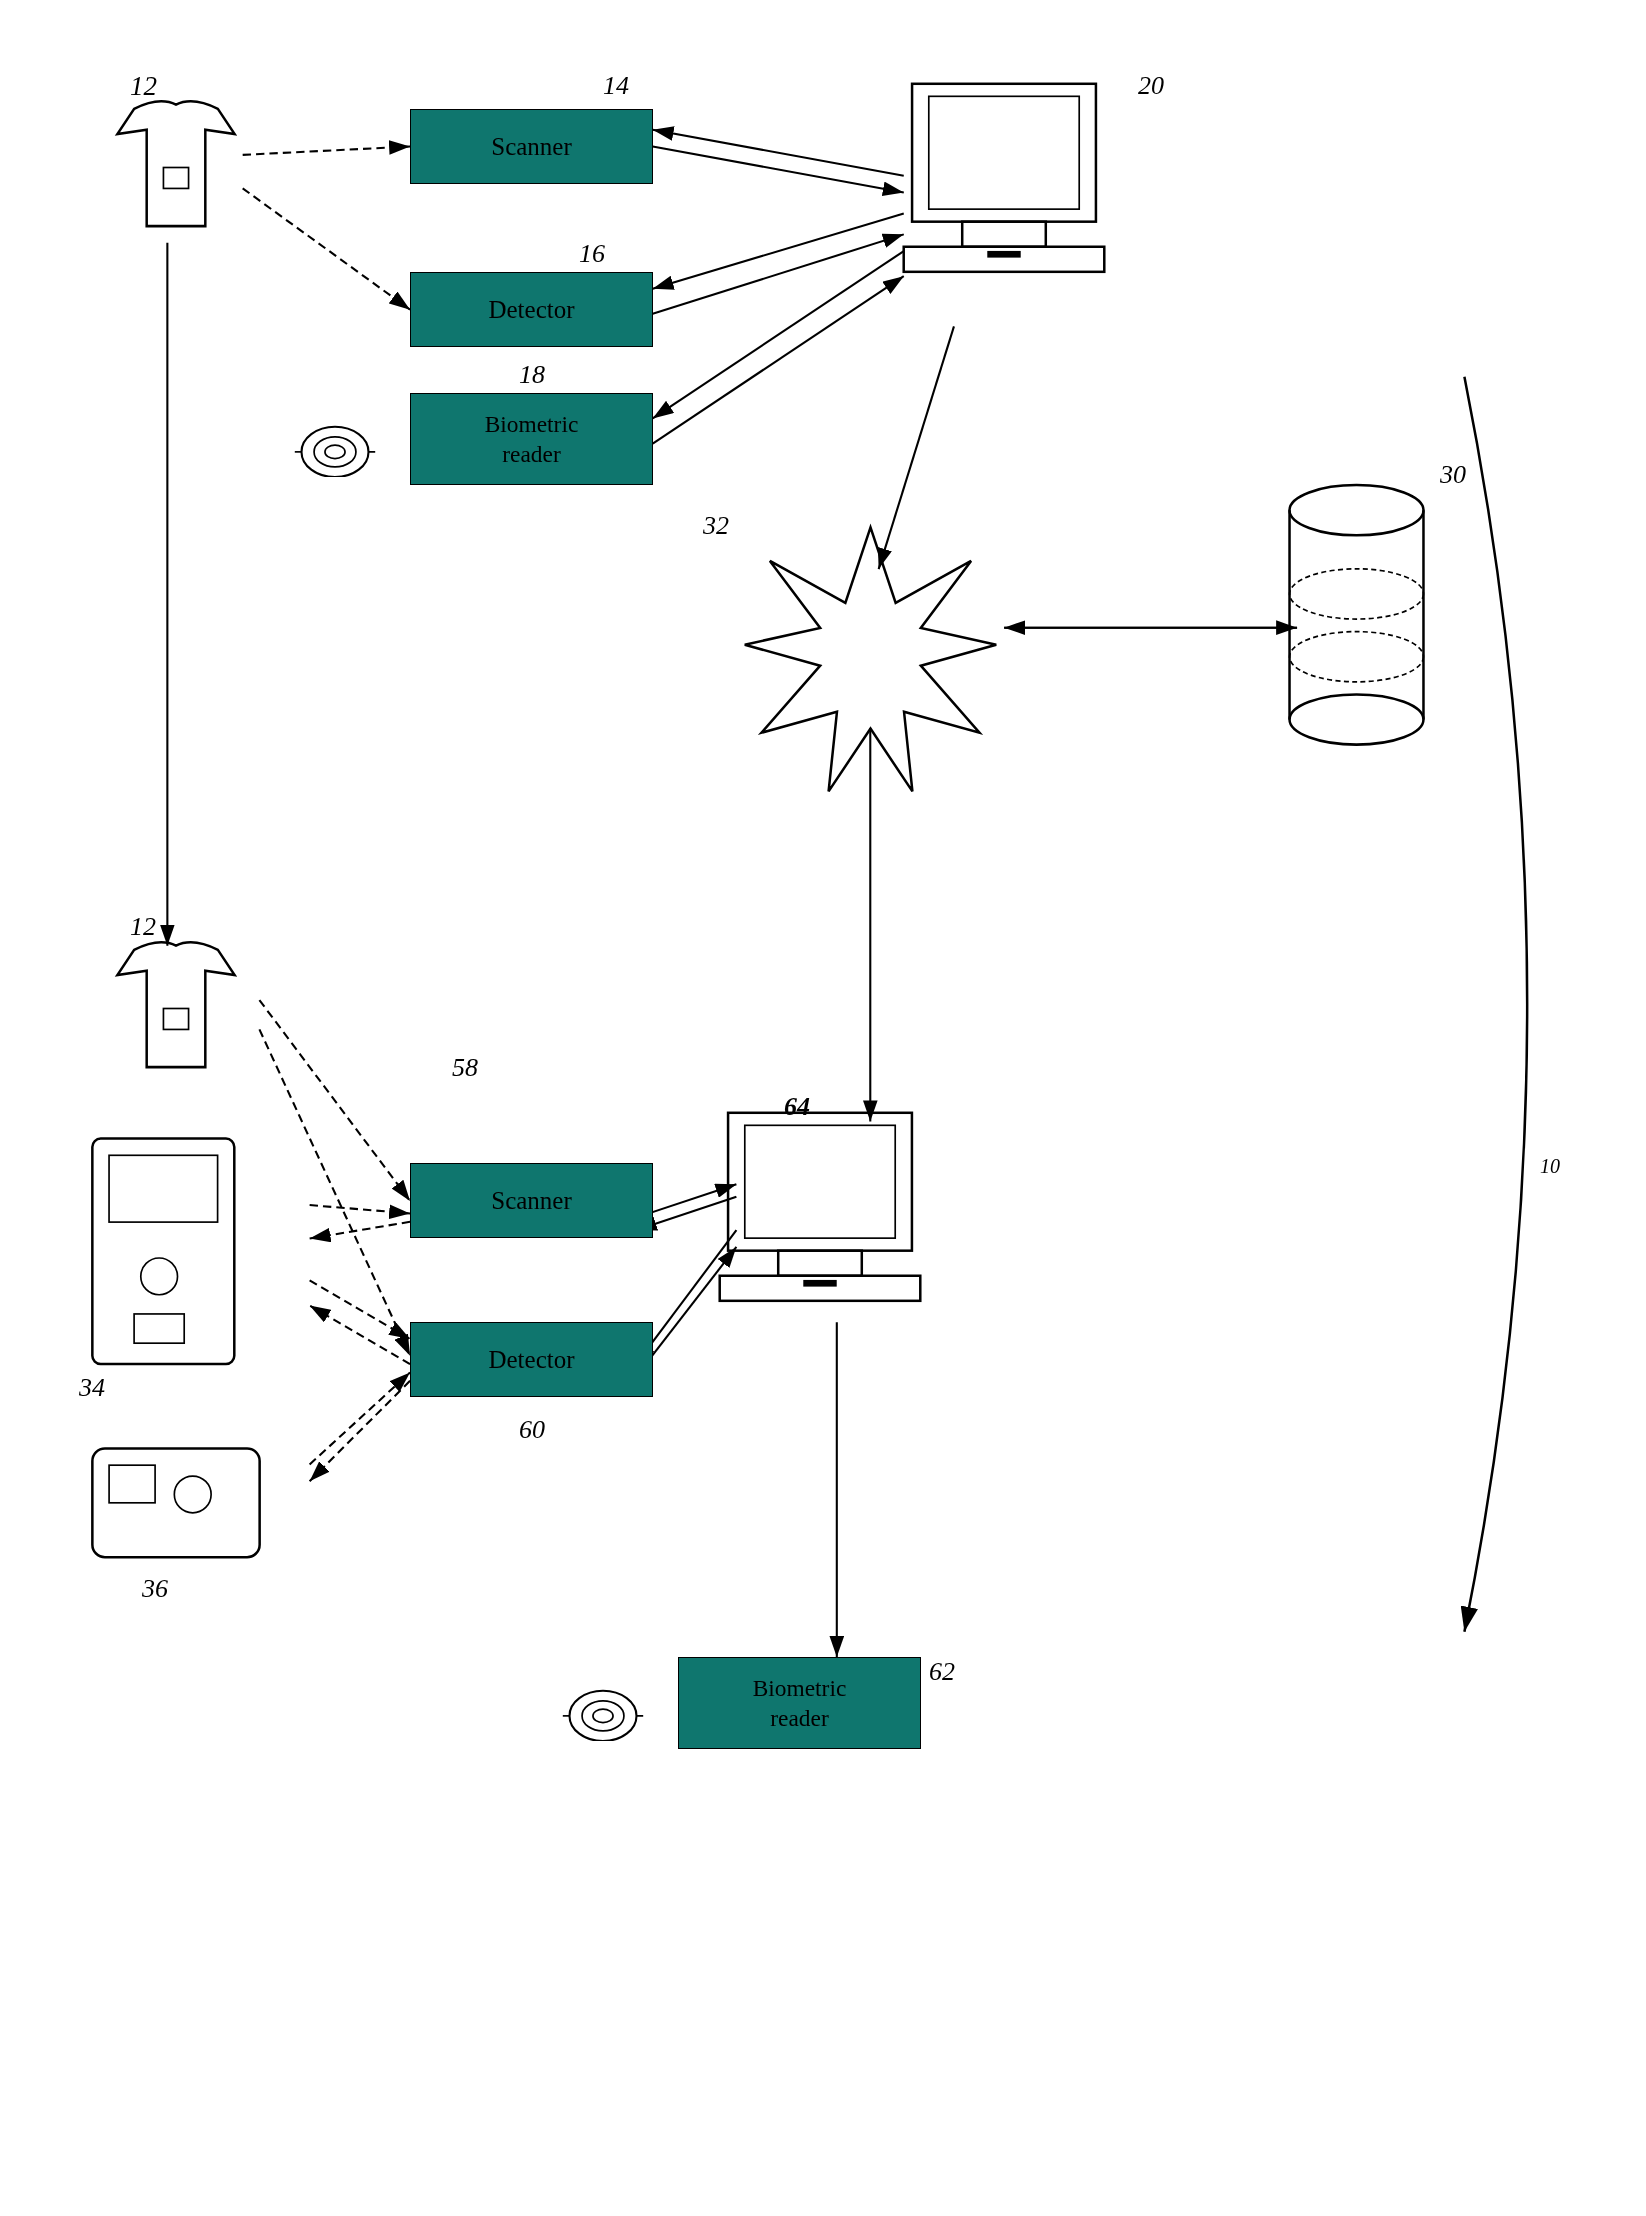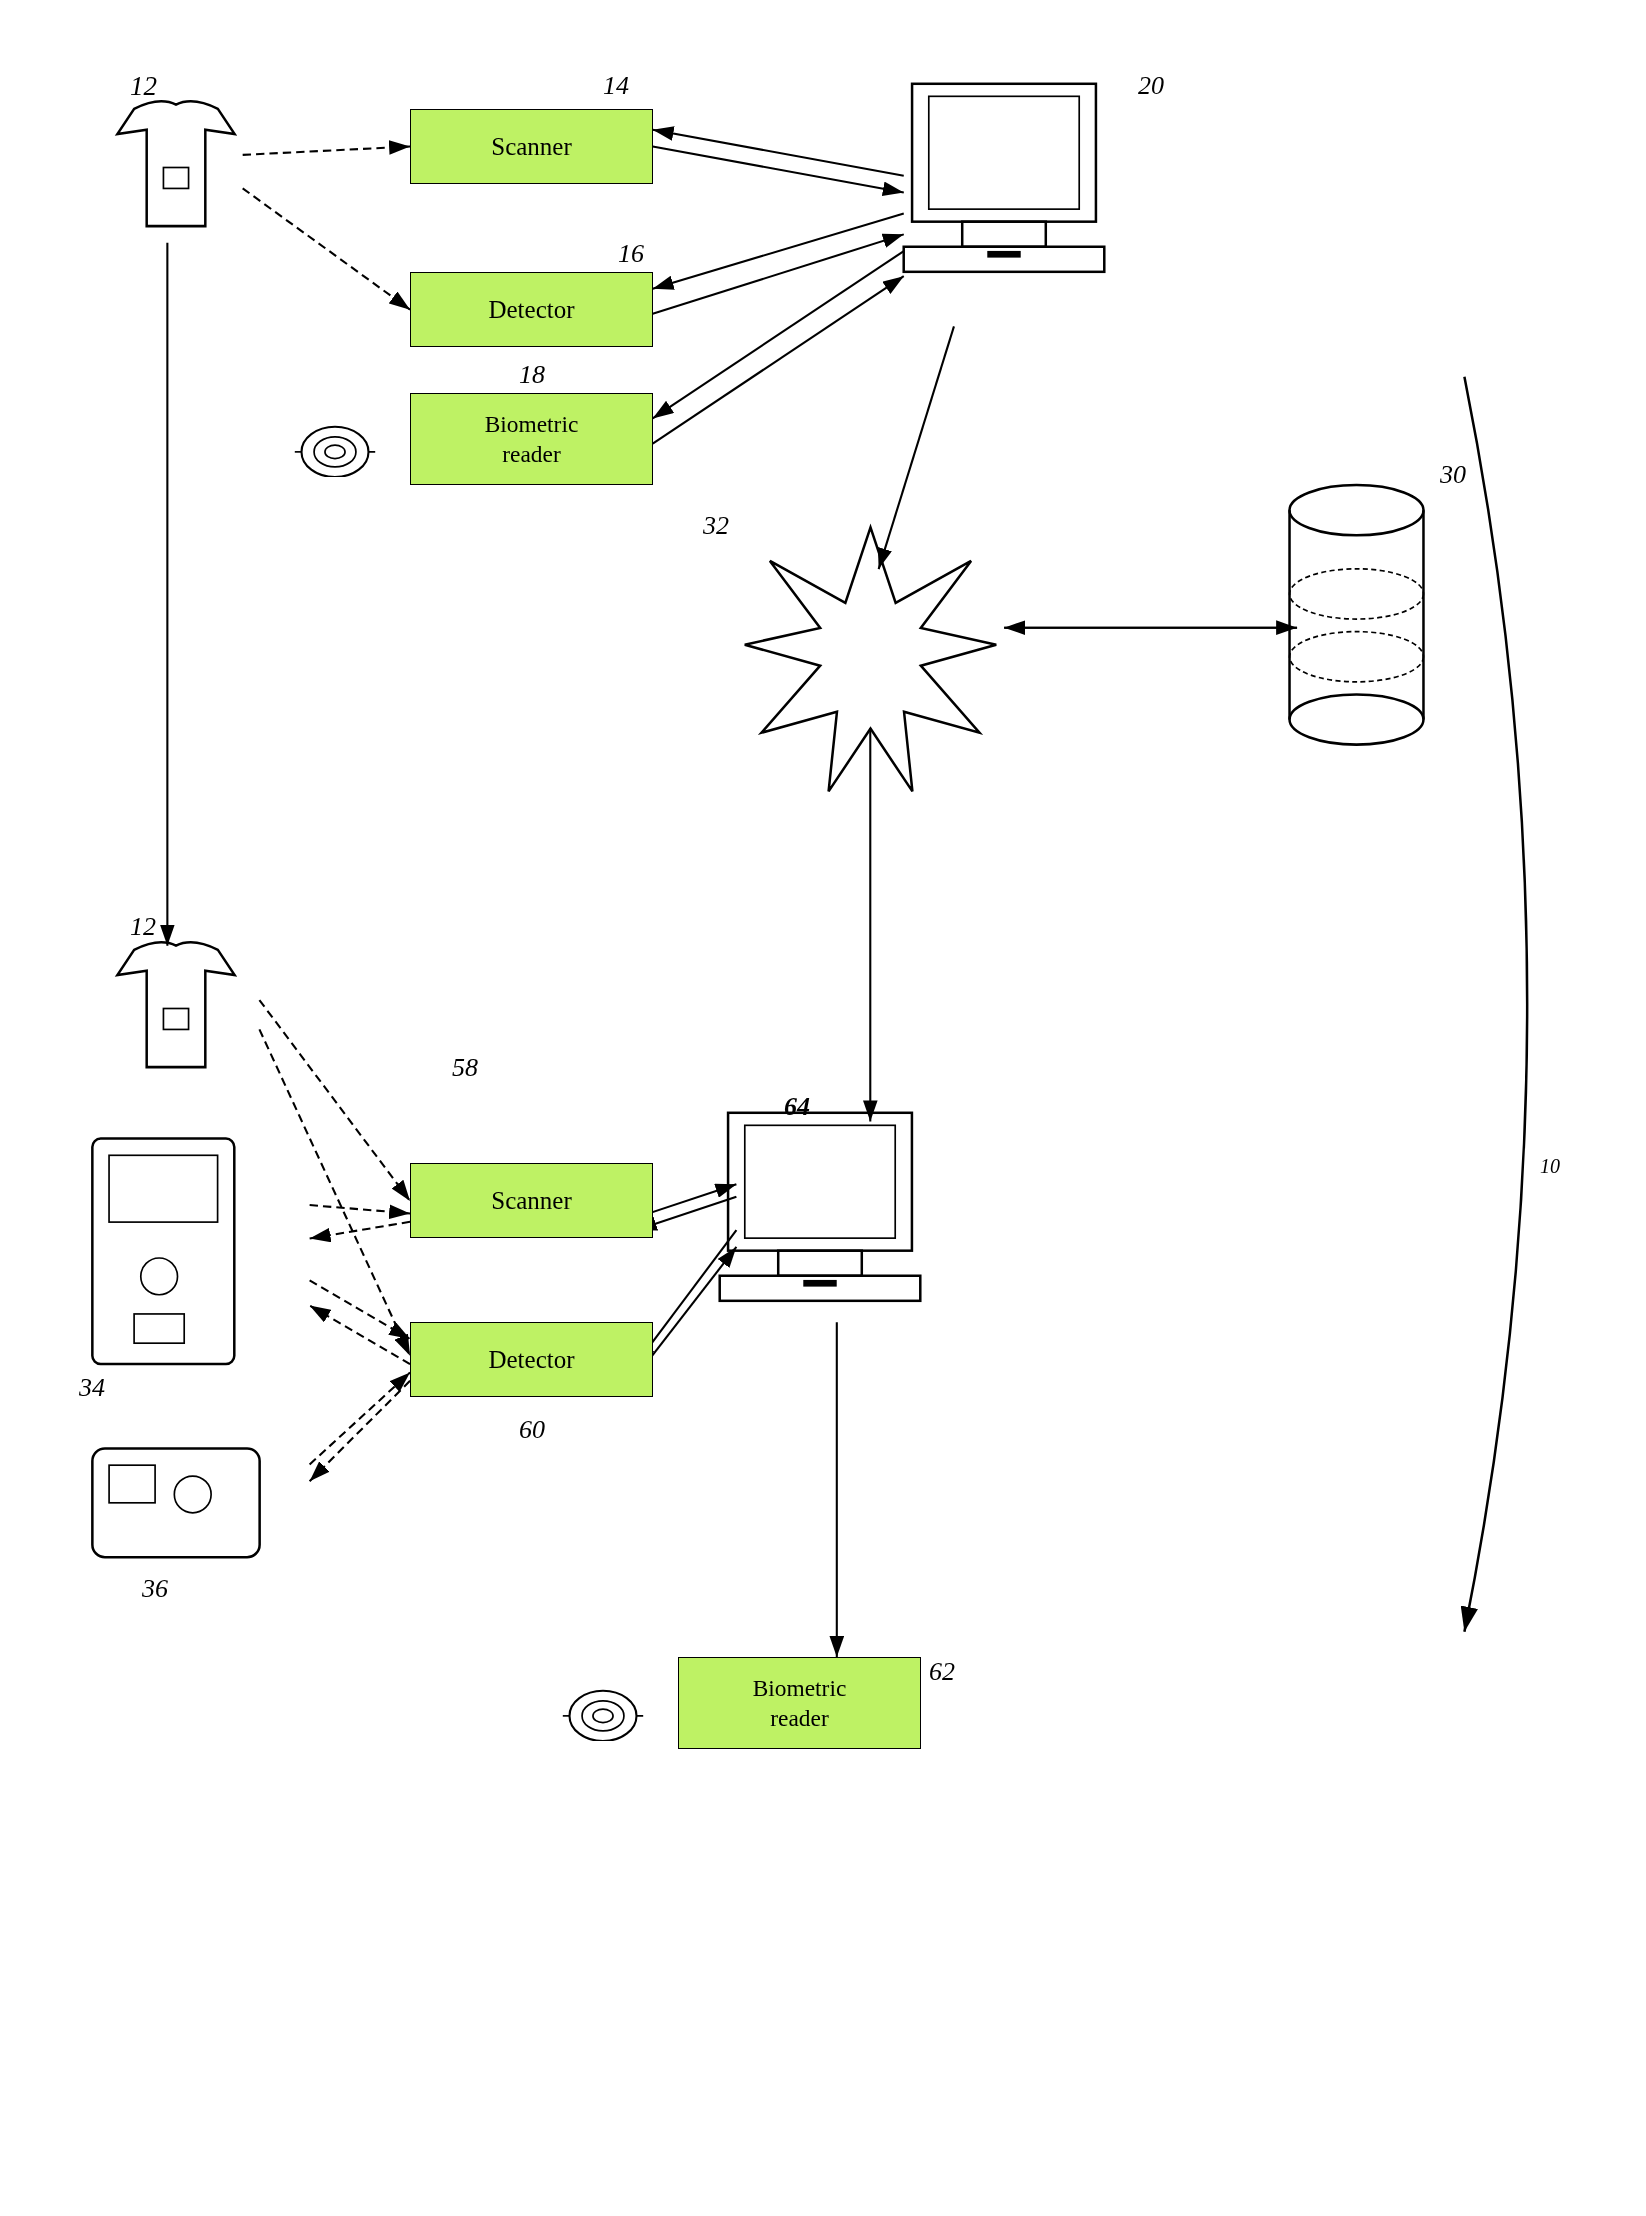--- a/index.html
+++ b/index.html
@@ -21,7 +21,7 @@
     .box {
       position: absolute;
       border: 1.7px solid #000;
-      background: #bef264;
+      background: #0f766e;
       display: flex;
       align-items: center;
       justify-content: center;

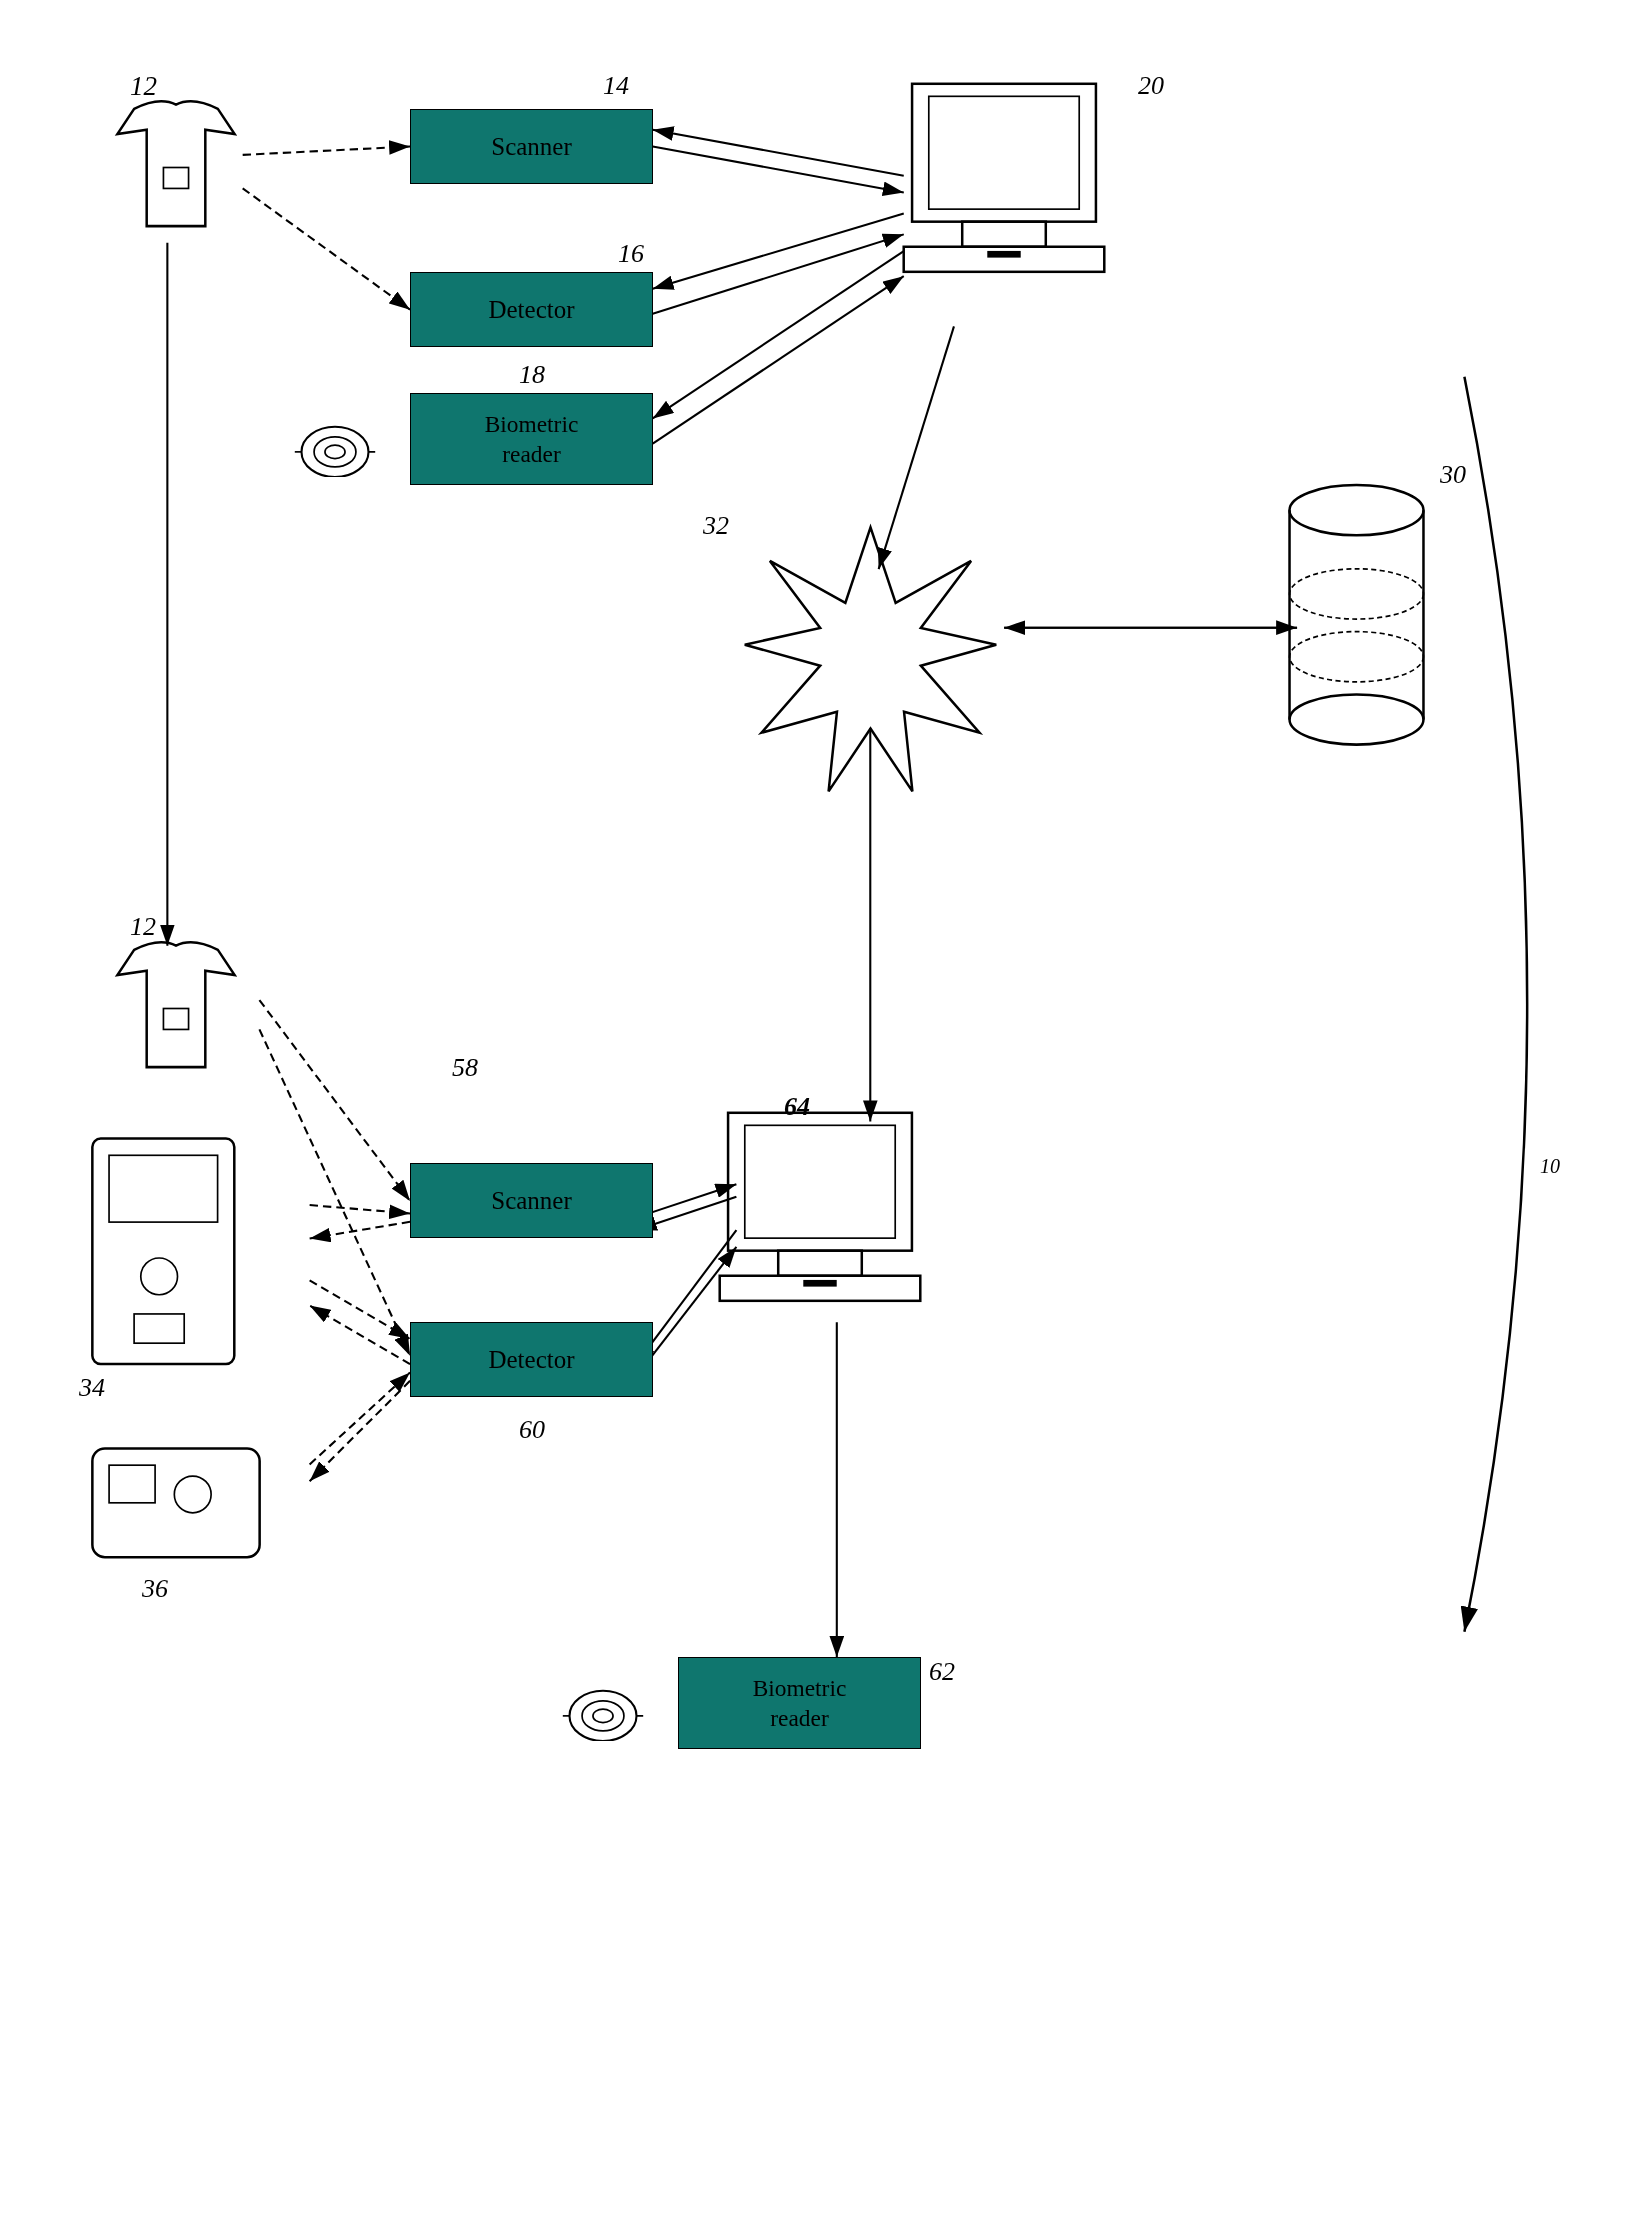--- a/index.html
+++ b/index.html
@@ -129,7 +129,7 @@
   <div class="box" style="left:410px; top:272px; width:243px; height:75px; font-size:25px;">
     <span>Detector</span>
   </div>
-  <div class="label" style="left:618px; top:239px;">16</div>
+  <div class="label" style="left:579px; top:239px;">16</div>
 
   <div class="box" style="left:410px; top:393px; width:243px; height:92px; font-size:23.4px; text-align:center; line-height:1.3;">
     <span>Biometric<br>reader</span>

